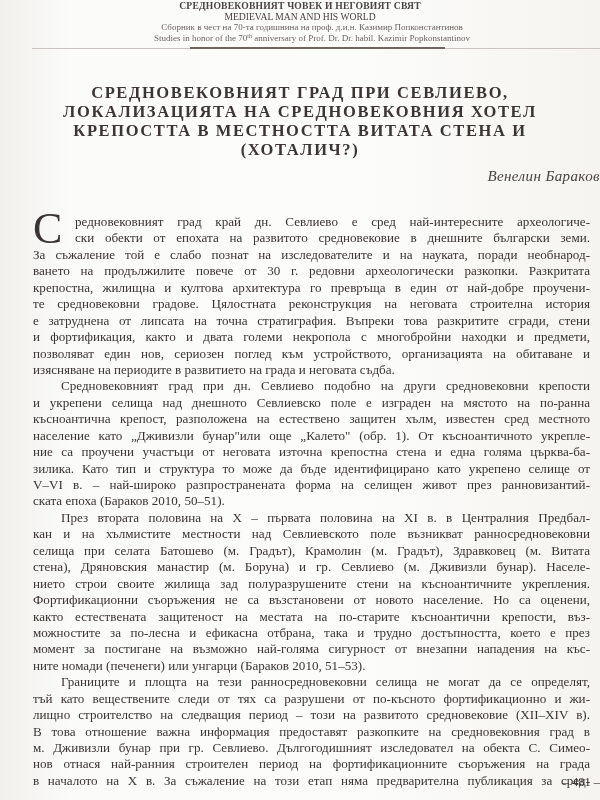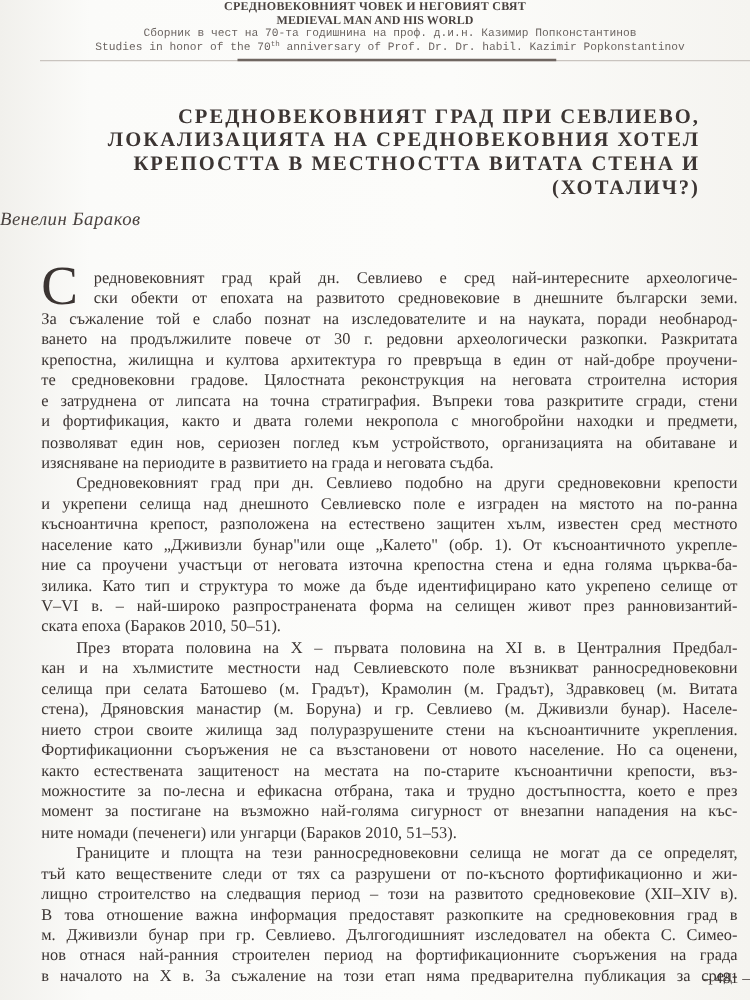--- a/index.html
+++ b/index.html
@@ -22,7 +22,7 @@
     font-size: 9.6px; letter-spacing: 0.2px; color: #4a4340; line-height: 10px;
   }
   .rh-en {
-    font-family: "Liberation Serif", serif; font-weight: bold;
+    font-family: "Liberation Serif", serif; font-weight: normal;
     font-size: 9.6px; color: #4a4340; line-height: 11px;
   }
   .rh-sub {

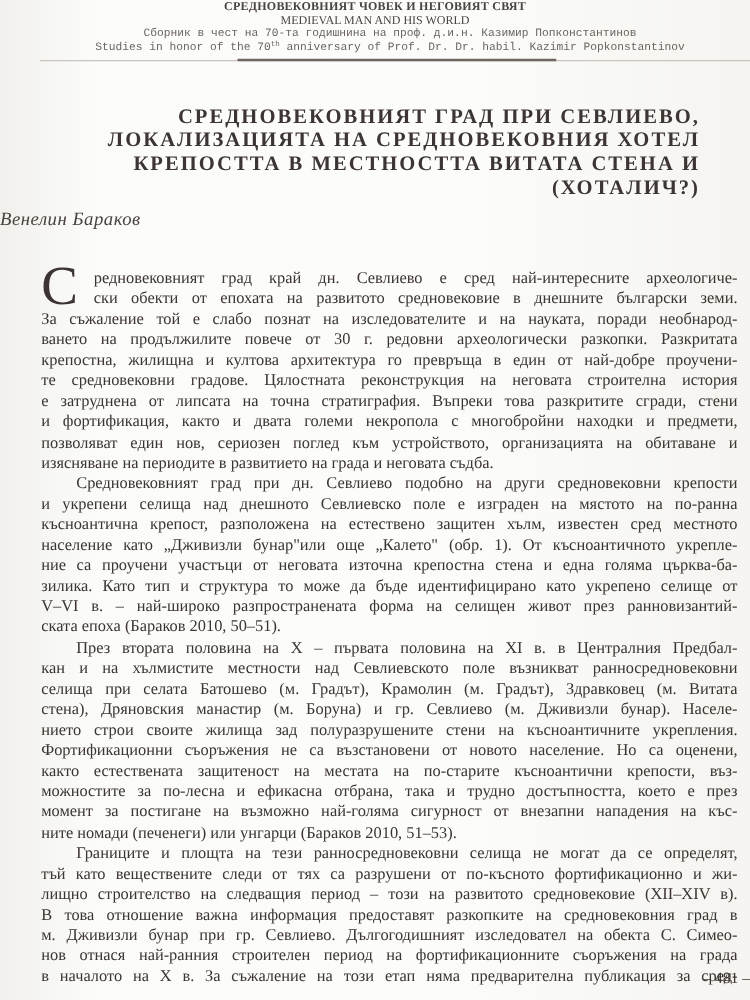--- a/index.html
+++ b/index.html
@@ -26,7 +26,7 @@
     font-size: 9.6px; color: #4a4340; line-height: 11px;
   }
   .rh-sub {
-    font-family: Liberation Mono, monospace; font-size: 9px; color: #6b6461; line-height: 11px; padding-left: 24px;
+    font-family: Liberation Serif, serif; font-size: 9px; color: #6b6461; line-height: 11px; padding-left: 24px;
   }
   .rh-sub sup { font-size: 6px; vertical-align: 3px; line-height: 0; }
   .rule {

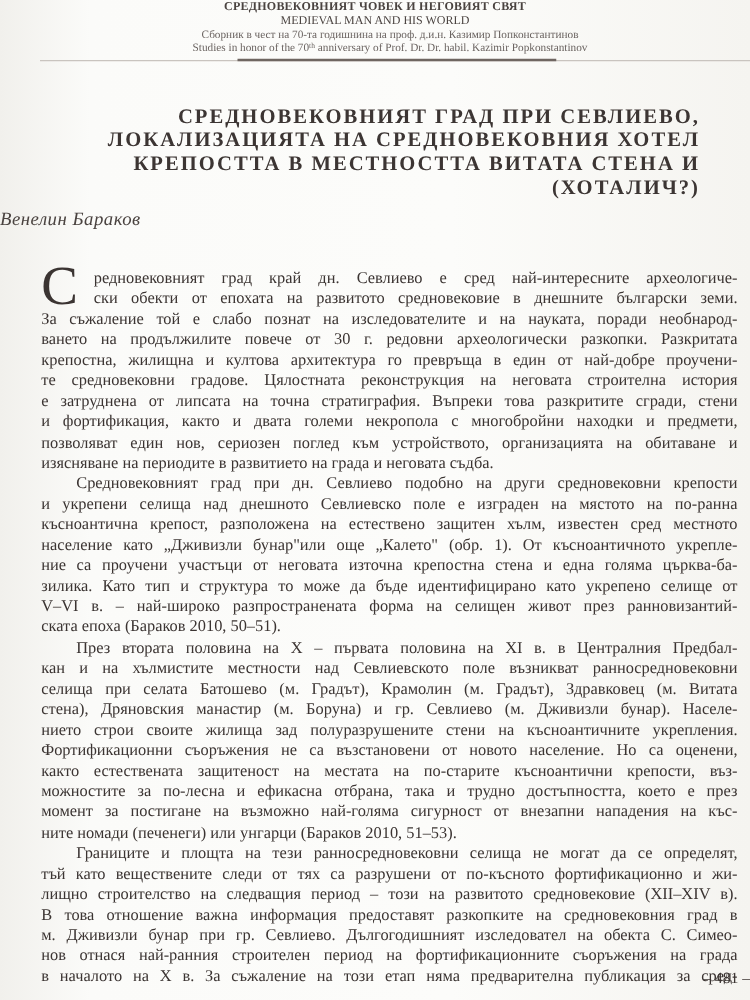--- a/index.html
+++ b/index.html
@@ -38,7 +38,7 @@
     background: #6f6661;
   }
   .title {
-    position: absolute; left: 40px; top: 83px; width: 520px; text-align: right;
+    position: absolute; left: 40px; top: 83px; width: 520px; text-align: center;
     font-family: "Liberation Serif", serif; font-weight: bold;
     font-size: 16.5px; letter-spacing: 1.6px; line-height: 19px; color: #3c3533;
   }

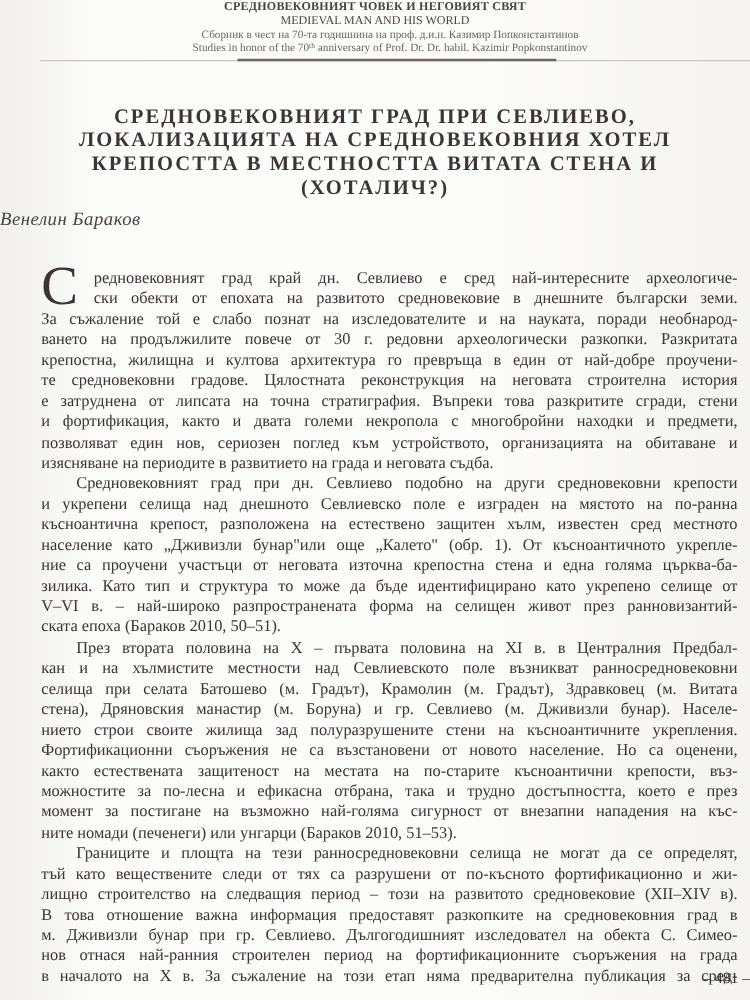--- a/index.html
+++ b/index.html
@@ -43,7 +43,7 @@
     font-size: 16.5px; letter-spacing: 1.6px; line-height: 19px; color: #3c3533;
   }
   .author {
-    position: absolute; left: 0; top: 168px; width: 600px; text-align: left;
+    position: absolute; left: 0; top: 168px; width: 600px; text-align: right;
     font-family: "Liberation Serif", serif; font-style: italic;
     font-size: 15px; color: #4a4340; letter-spacing: 0.4px;
   }

